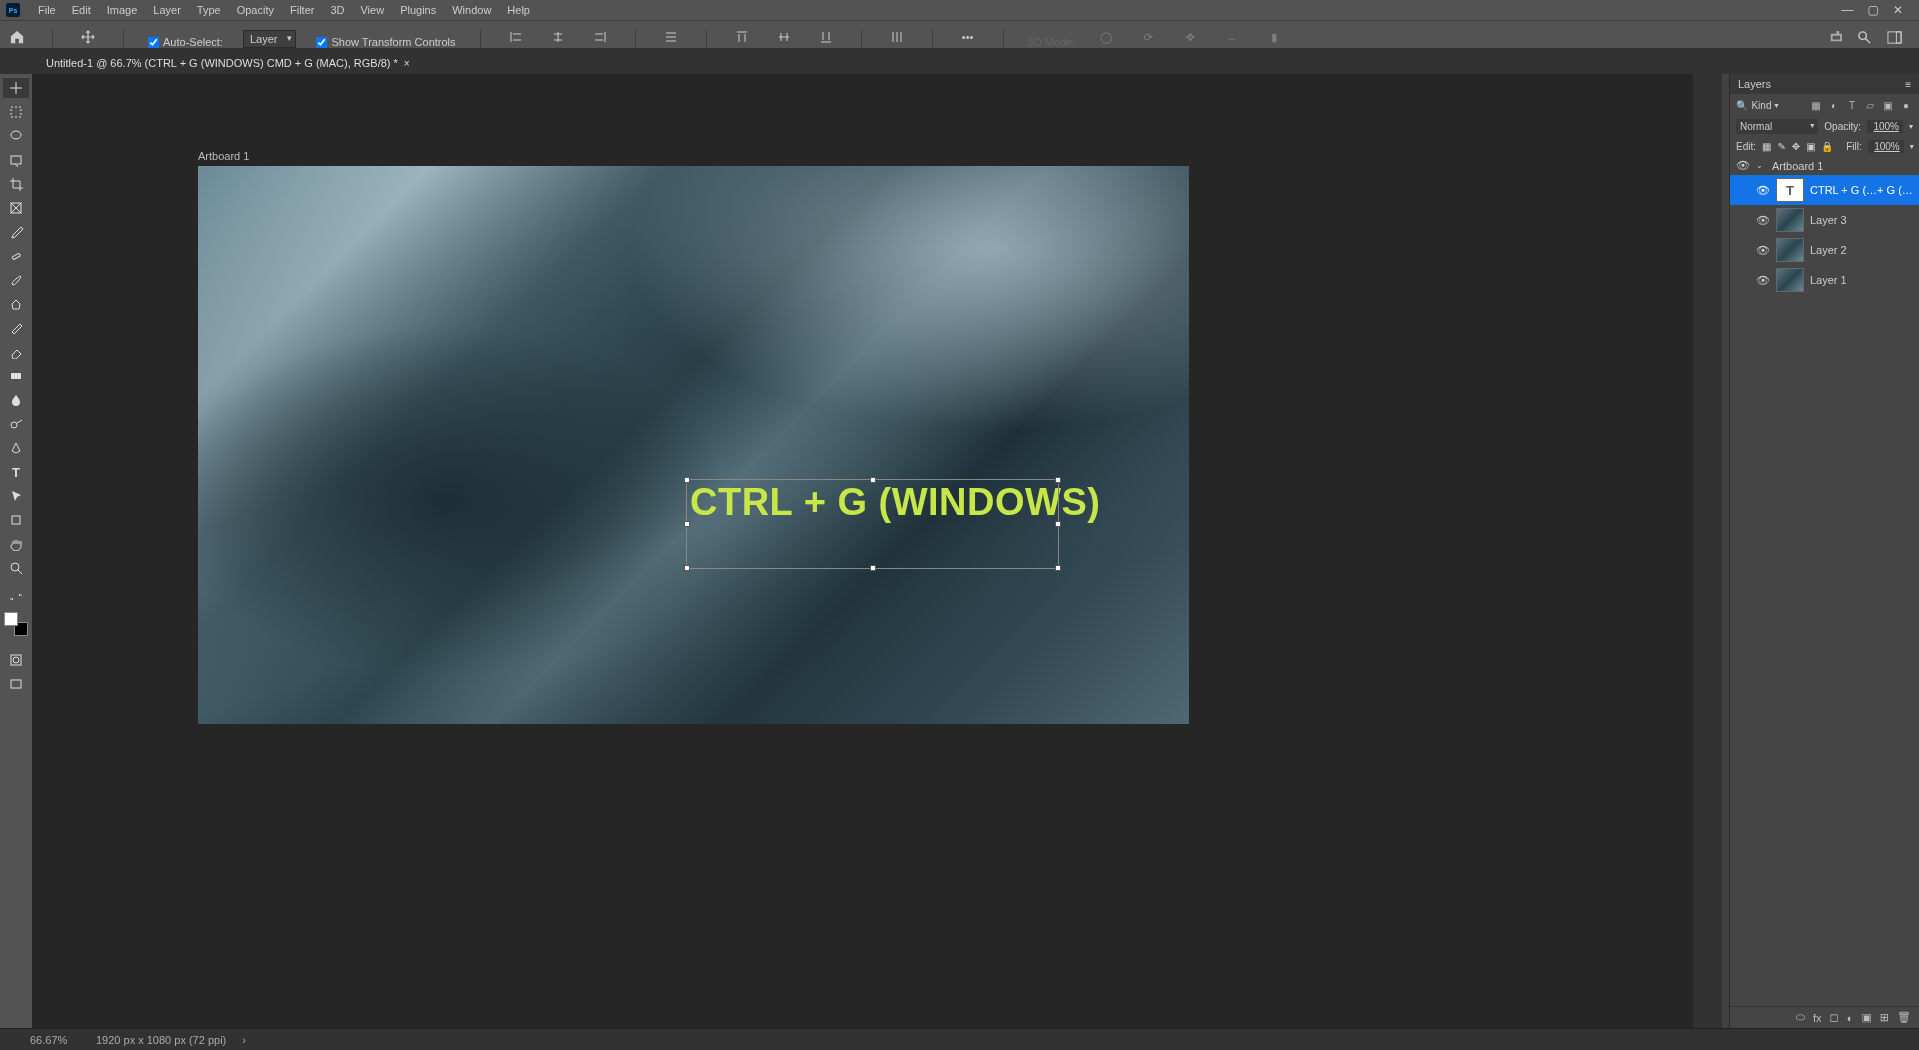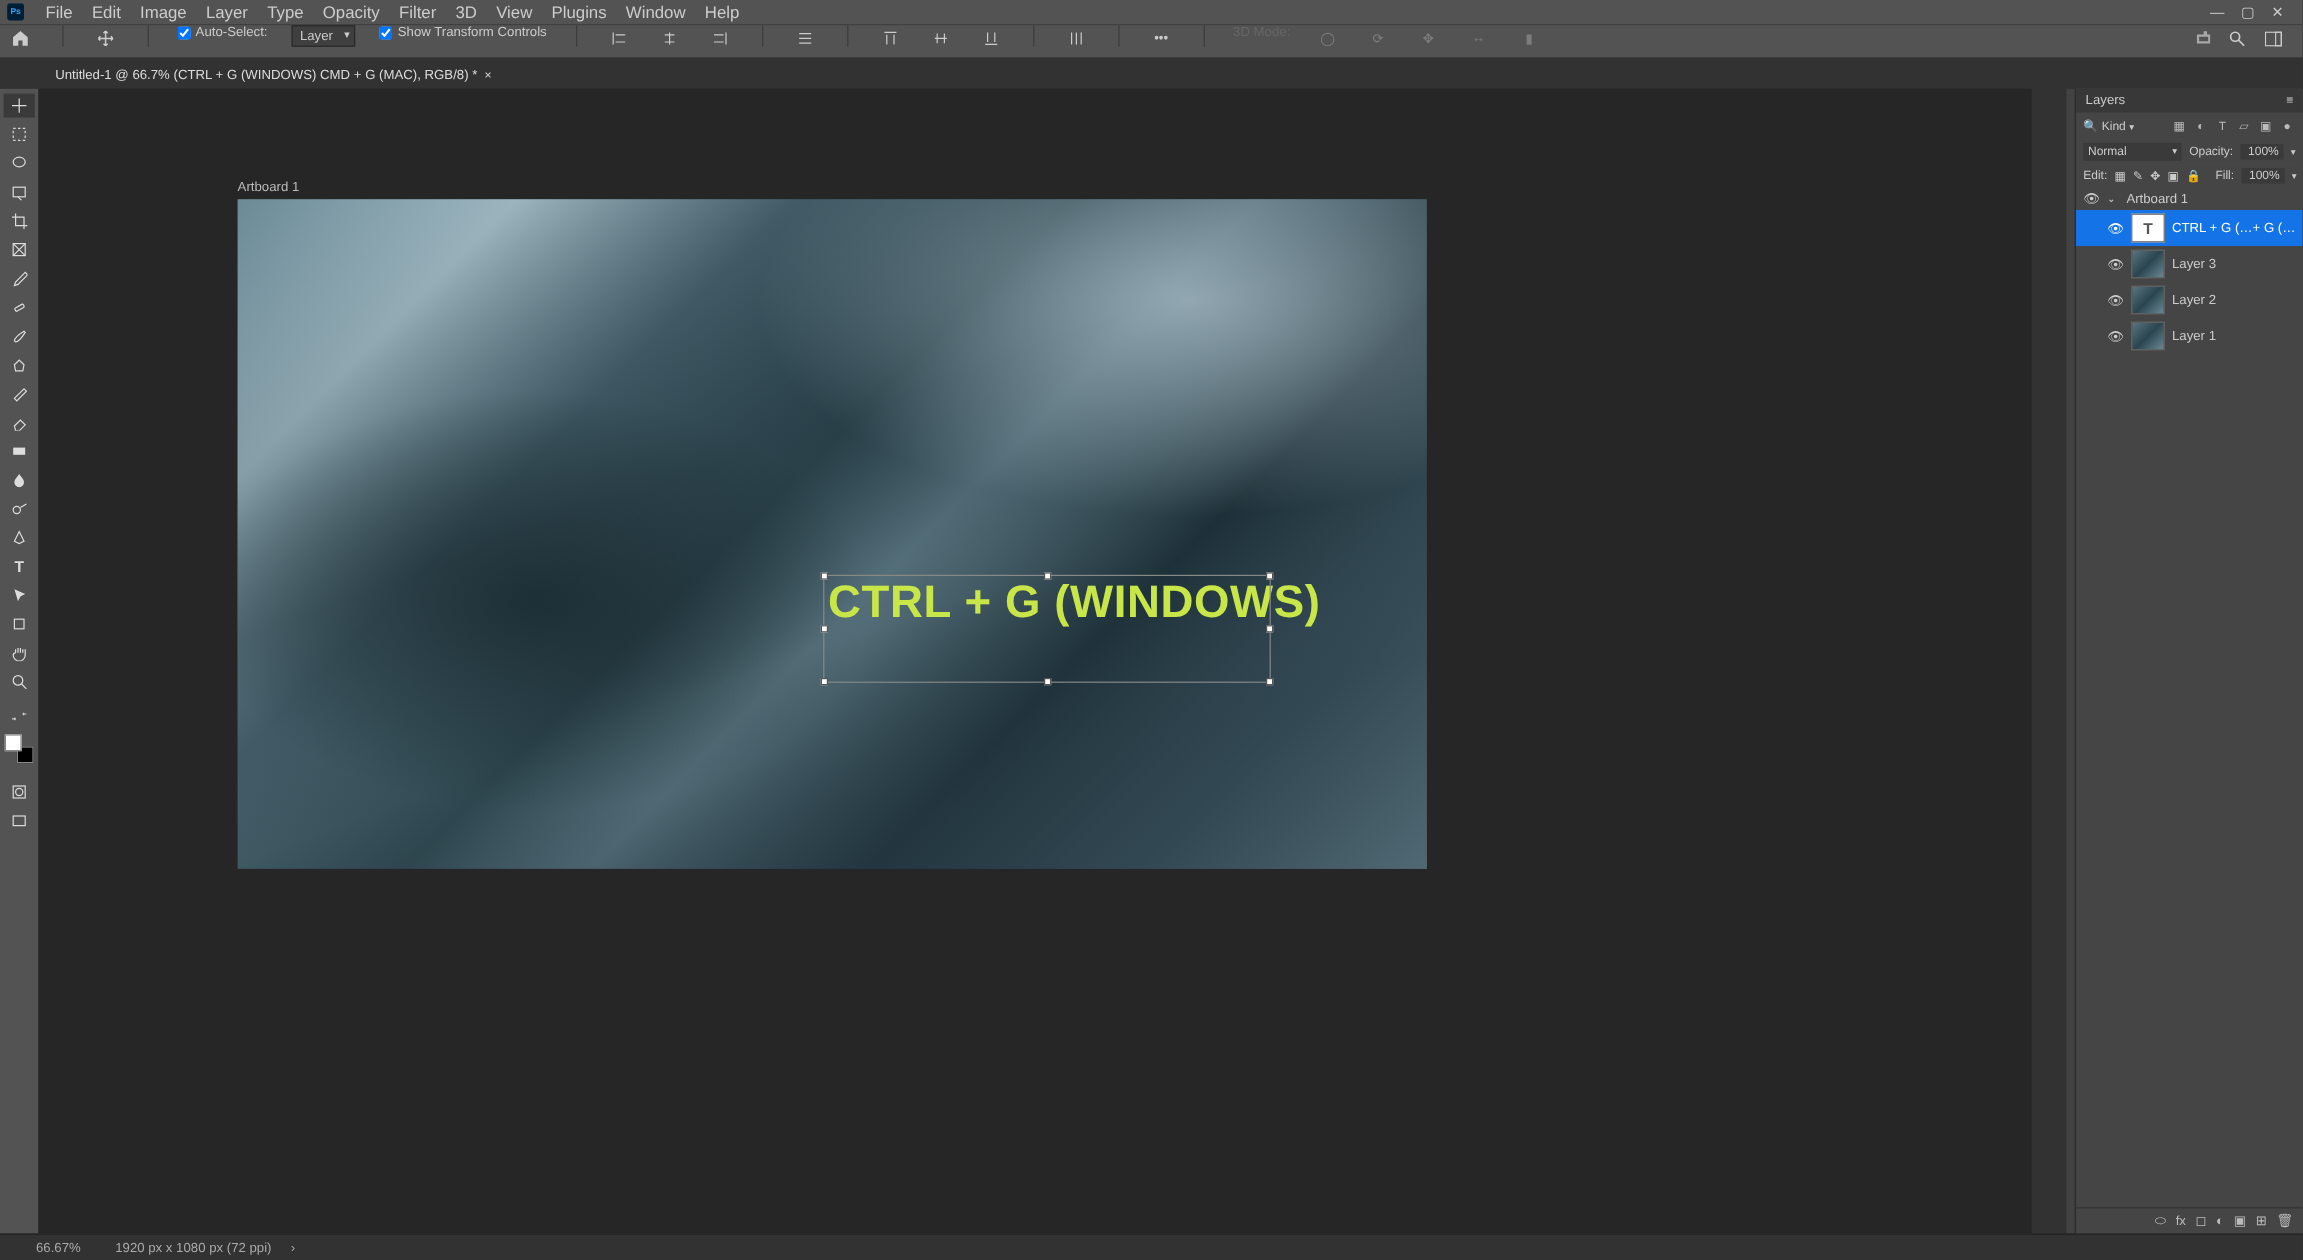--- a/index.html
+++ b/index.html
@@ -6,7 +6,7 @@
 body { background: #323232; color: #ccc; font-size: 11px; overflow: hidden; width: 1919px; height: 1050px; position: relative; }
 .menubar { background: #535353; height: 20px; display: flex; align-items: center; padding: 0 6px; }
 .menubar .logo { width: 14px; height: 14px; background: #001e36; color: #31a8ff; font-size: 7px; font-weight: bold; display: flex; align-items: center; justify-content: center; border-radius: 2px; margin-right: 10px; }
-.menubar .menu-item { padding: 0 8px; cursor: pointer; font-size: 14px; }
+.menubar .menu-item { padding: 0 8px; cursor: pointer; font-size: 11px; }
 .window-controls { margin-left: auto; display: flex; gap: 14px; padding-right: 10px; }
 .window-controls span { cursor: pointer; font-size: 12px; }
 

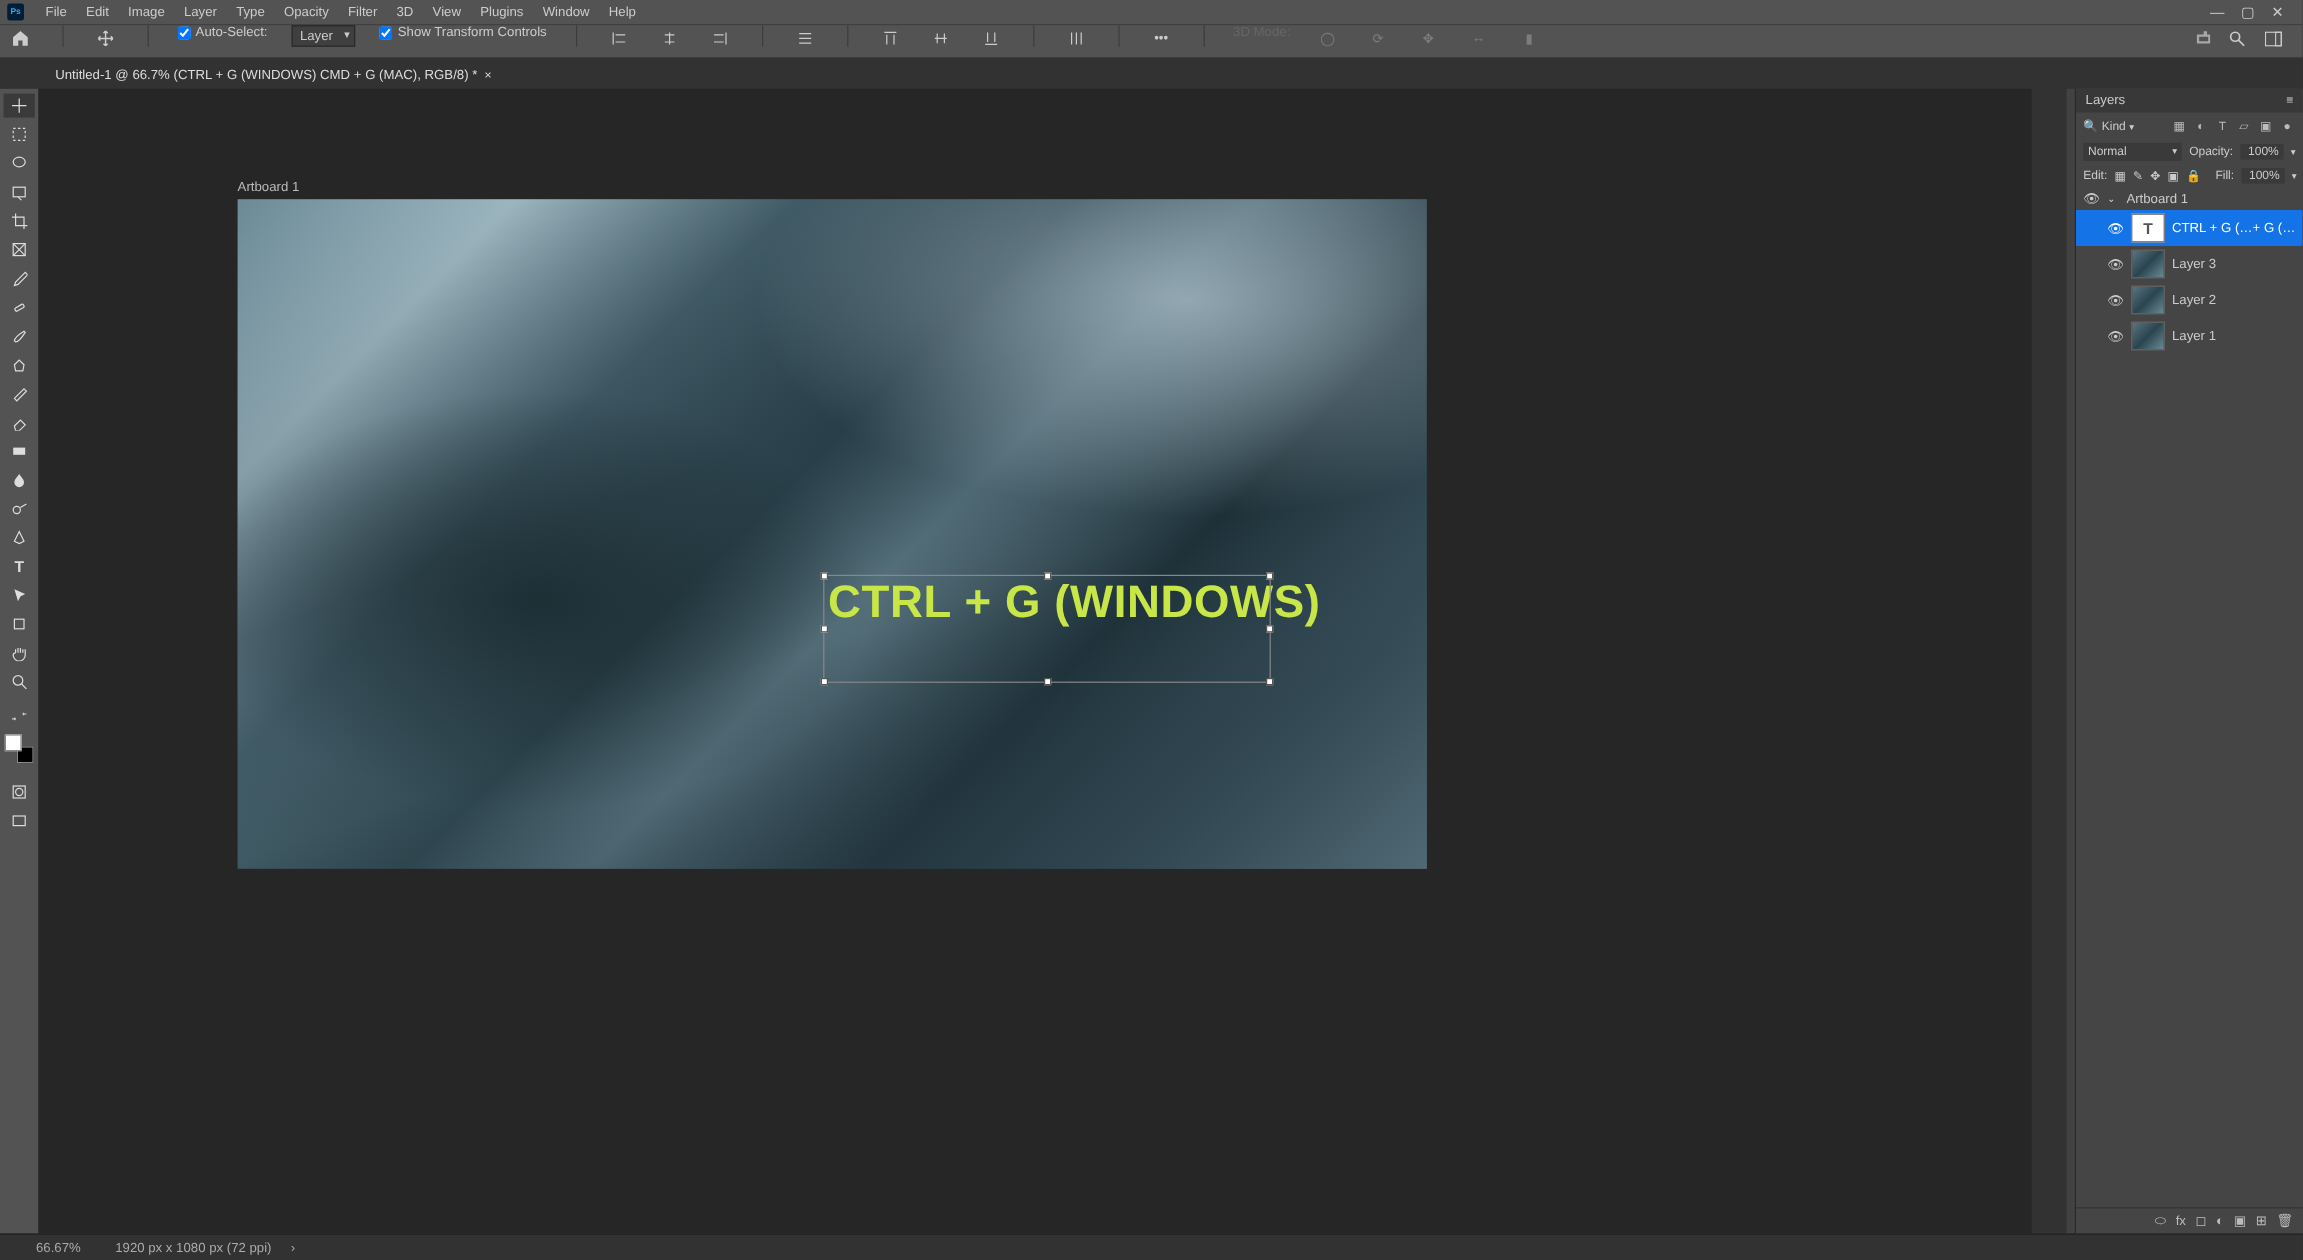--- a/index.html
+++ b/index.html
@@ -10,7 +10,7 @@
 .window-controls { margin-left: auto; display: flex; gap: 14px; padding-right: 10px; }
 .window-controls span { cursor: pointer; font-size: 12px; }
 
-.optionsbar { background: #535353; height: 28px; display: flex; align-items: flex-start; padding: 0 6px; gap: 20px; border-top: 1px solid #404040; }
+.optionsbar { background: #535353; height: 28px; display: flex; align-items: flex-end; padding: 0 6px; gap: 20px; border-top: 1px solid #404040; }
 .optionsbar .icon-btn { width: 22px; height: 22px; display: flex; align-items: center; justify-content: center; cursor: pointer; }
 .optionsbar .divider { width: 1px; height: 18px; background: #3c3c3c; margin: 0 4px; }
 .optionsbar .checkbox-label { display: flex; align-items: center; gap: 4px; font-size: 11px; }

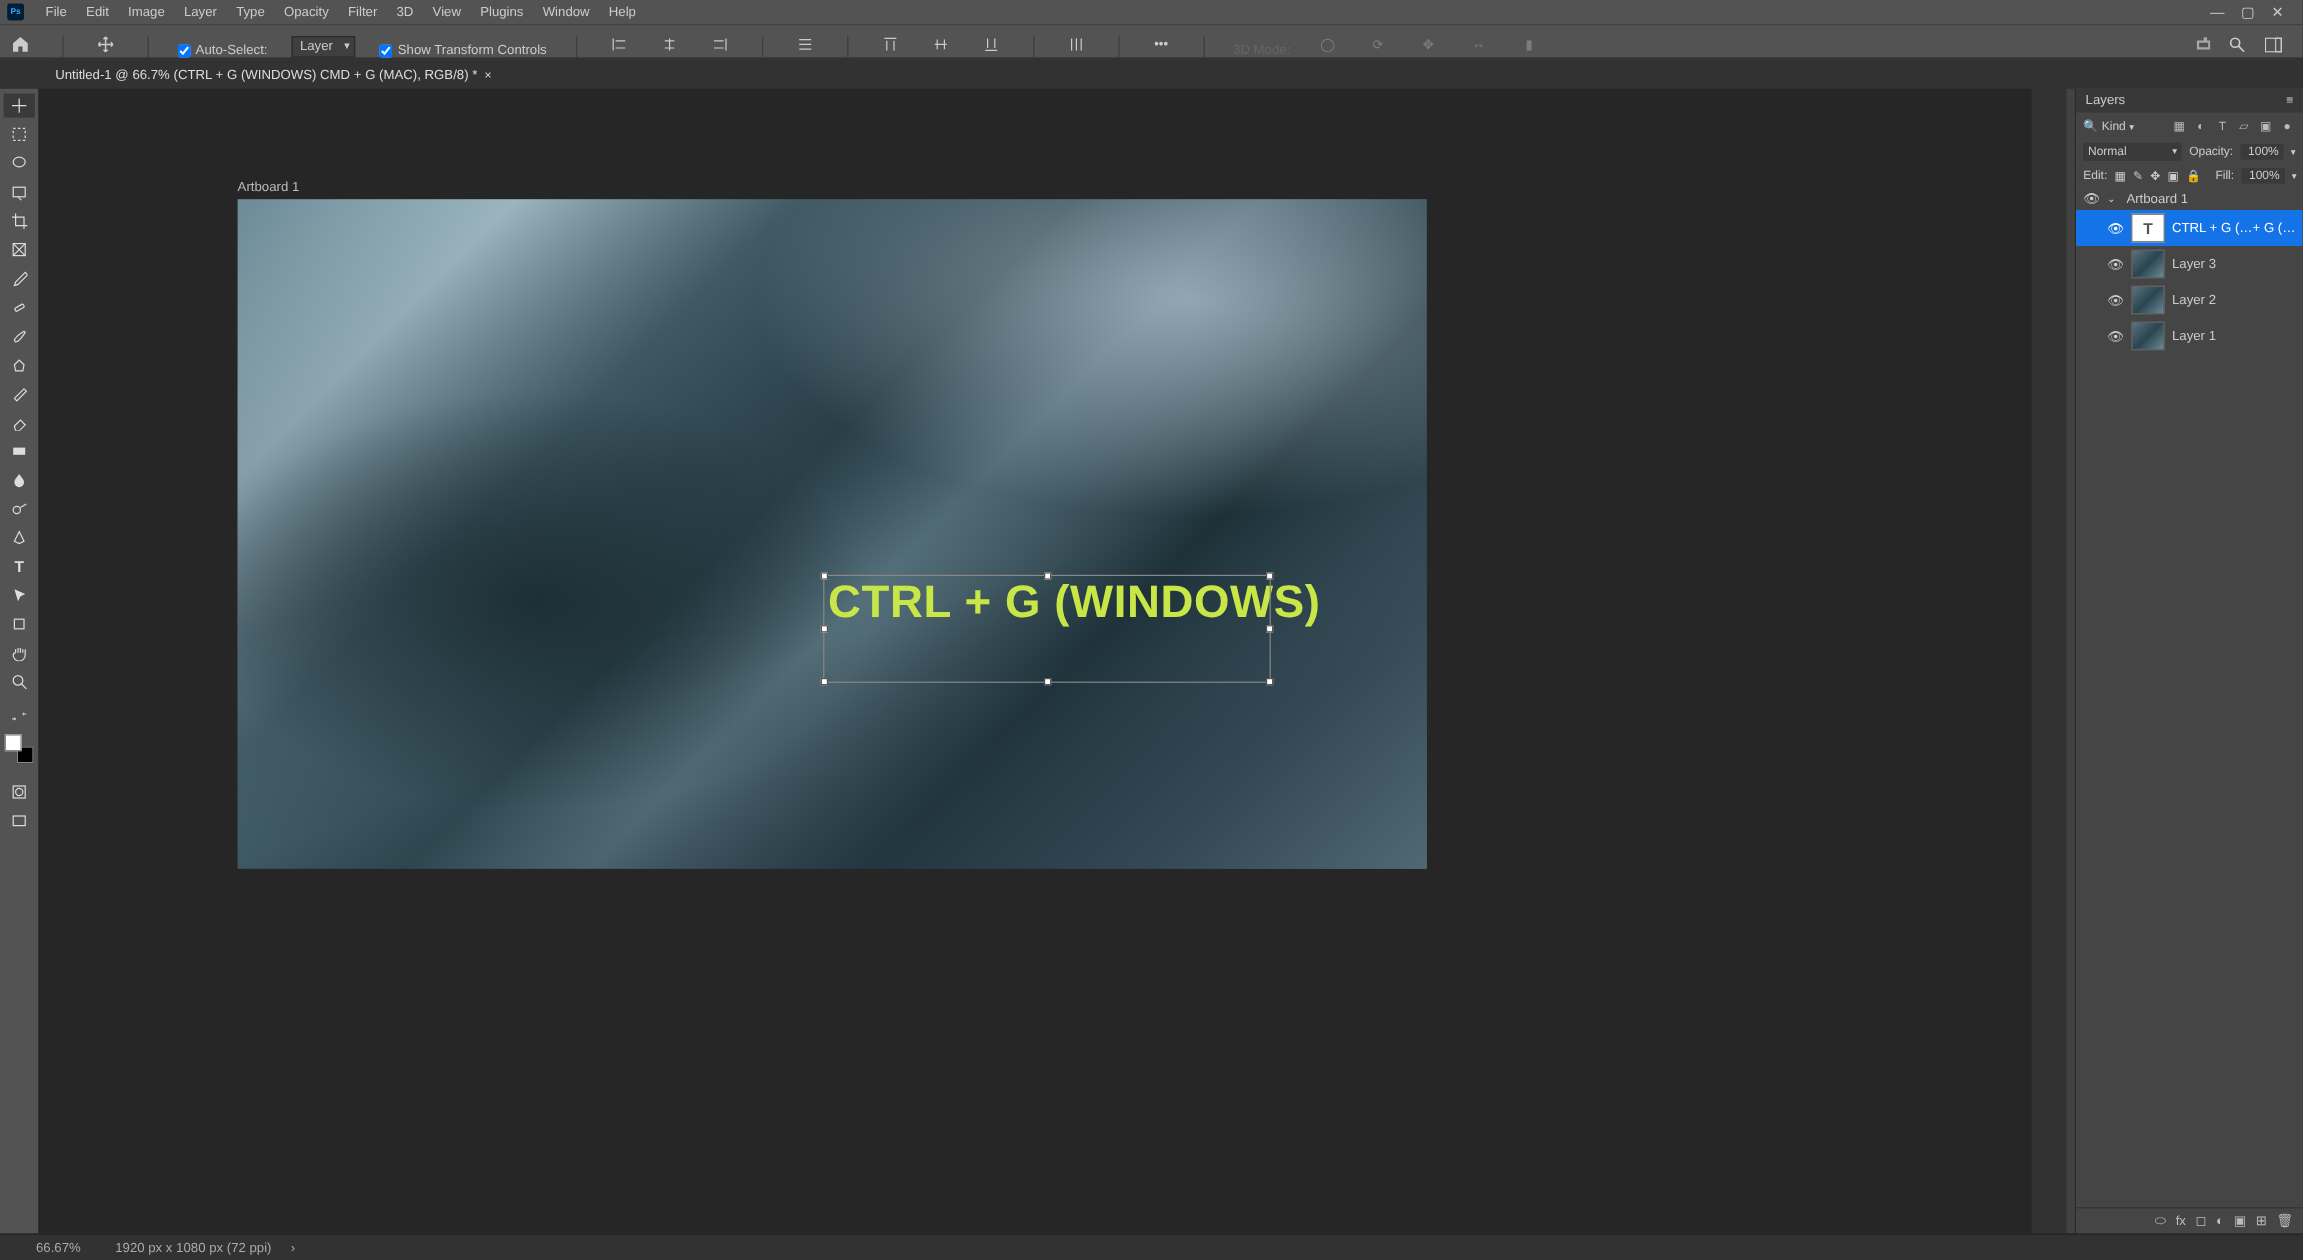--- a/index.html
+++ b/index.html
@@ -60,7 +60,7 @@
 .panel-row2 { display: flex; align-items: center; gap: 6px; padding: 3px 6px; background: #454545; font-size: 10px; }
 .panel-row2 .blend { flex: 1; background: #3a3a3a; padding: 2px 4px; position: relative; }
 .panel-row2 .blend::after { content: "▾"; position: absolute; right: 4px; font-size: 8px; }
-.panel-row2 .pct { background: #3a3a3a; padding: 1px 4px; min-width: 36px; text-align: right; }
+.panel-row2 .pct { background: #3a3a3a; padding: 1px 4px; min-width: 36px; text-align: right; text-decoration: underline; }
 
 .layers-list { flex: 1; background: #454545; overflow-y: auto; }
 .layer-item { display: flex; align-items: center; padding: 3px 4px; gap: 6px; cursor: pointer; }

